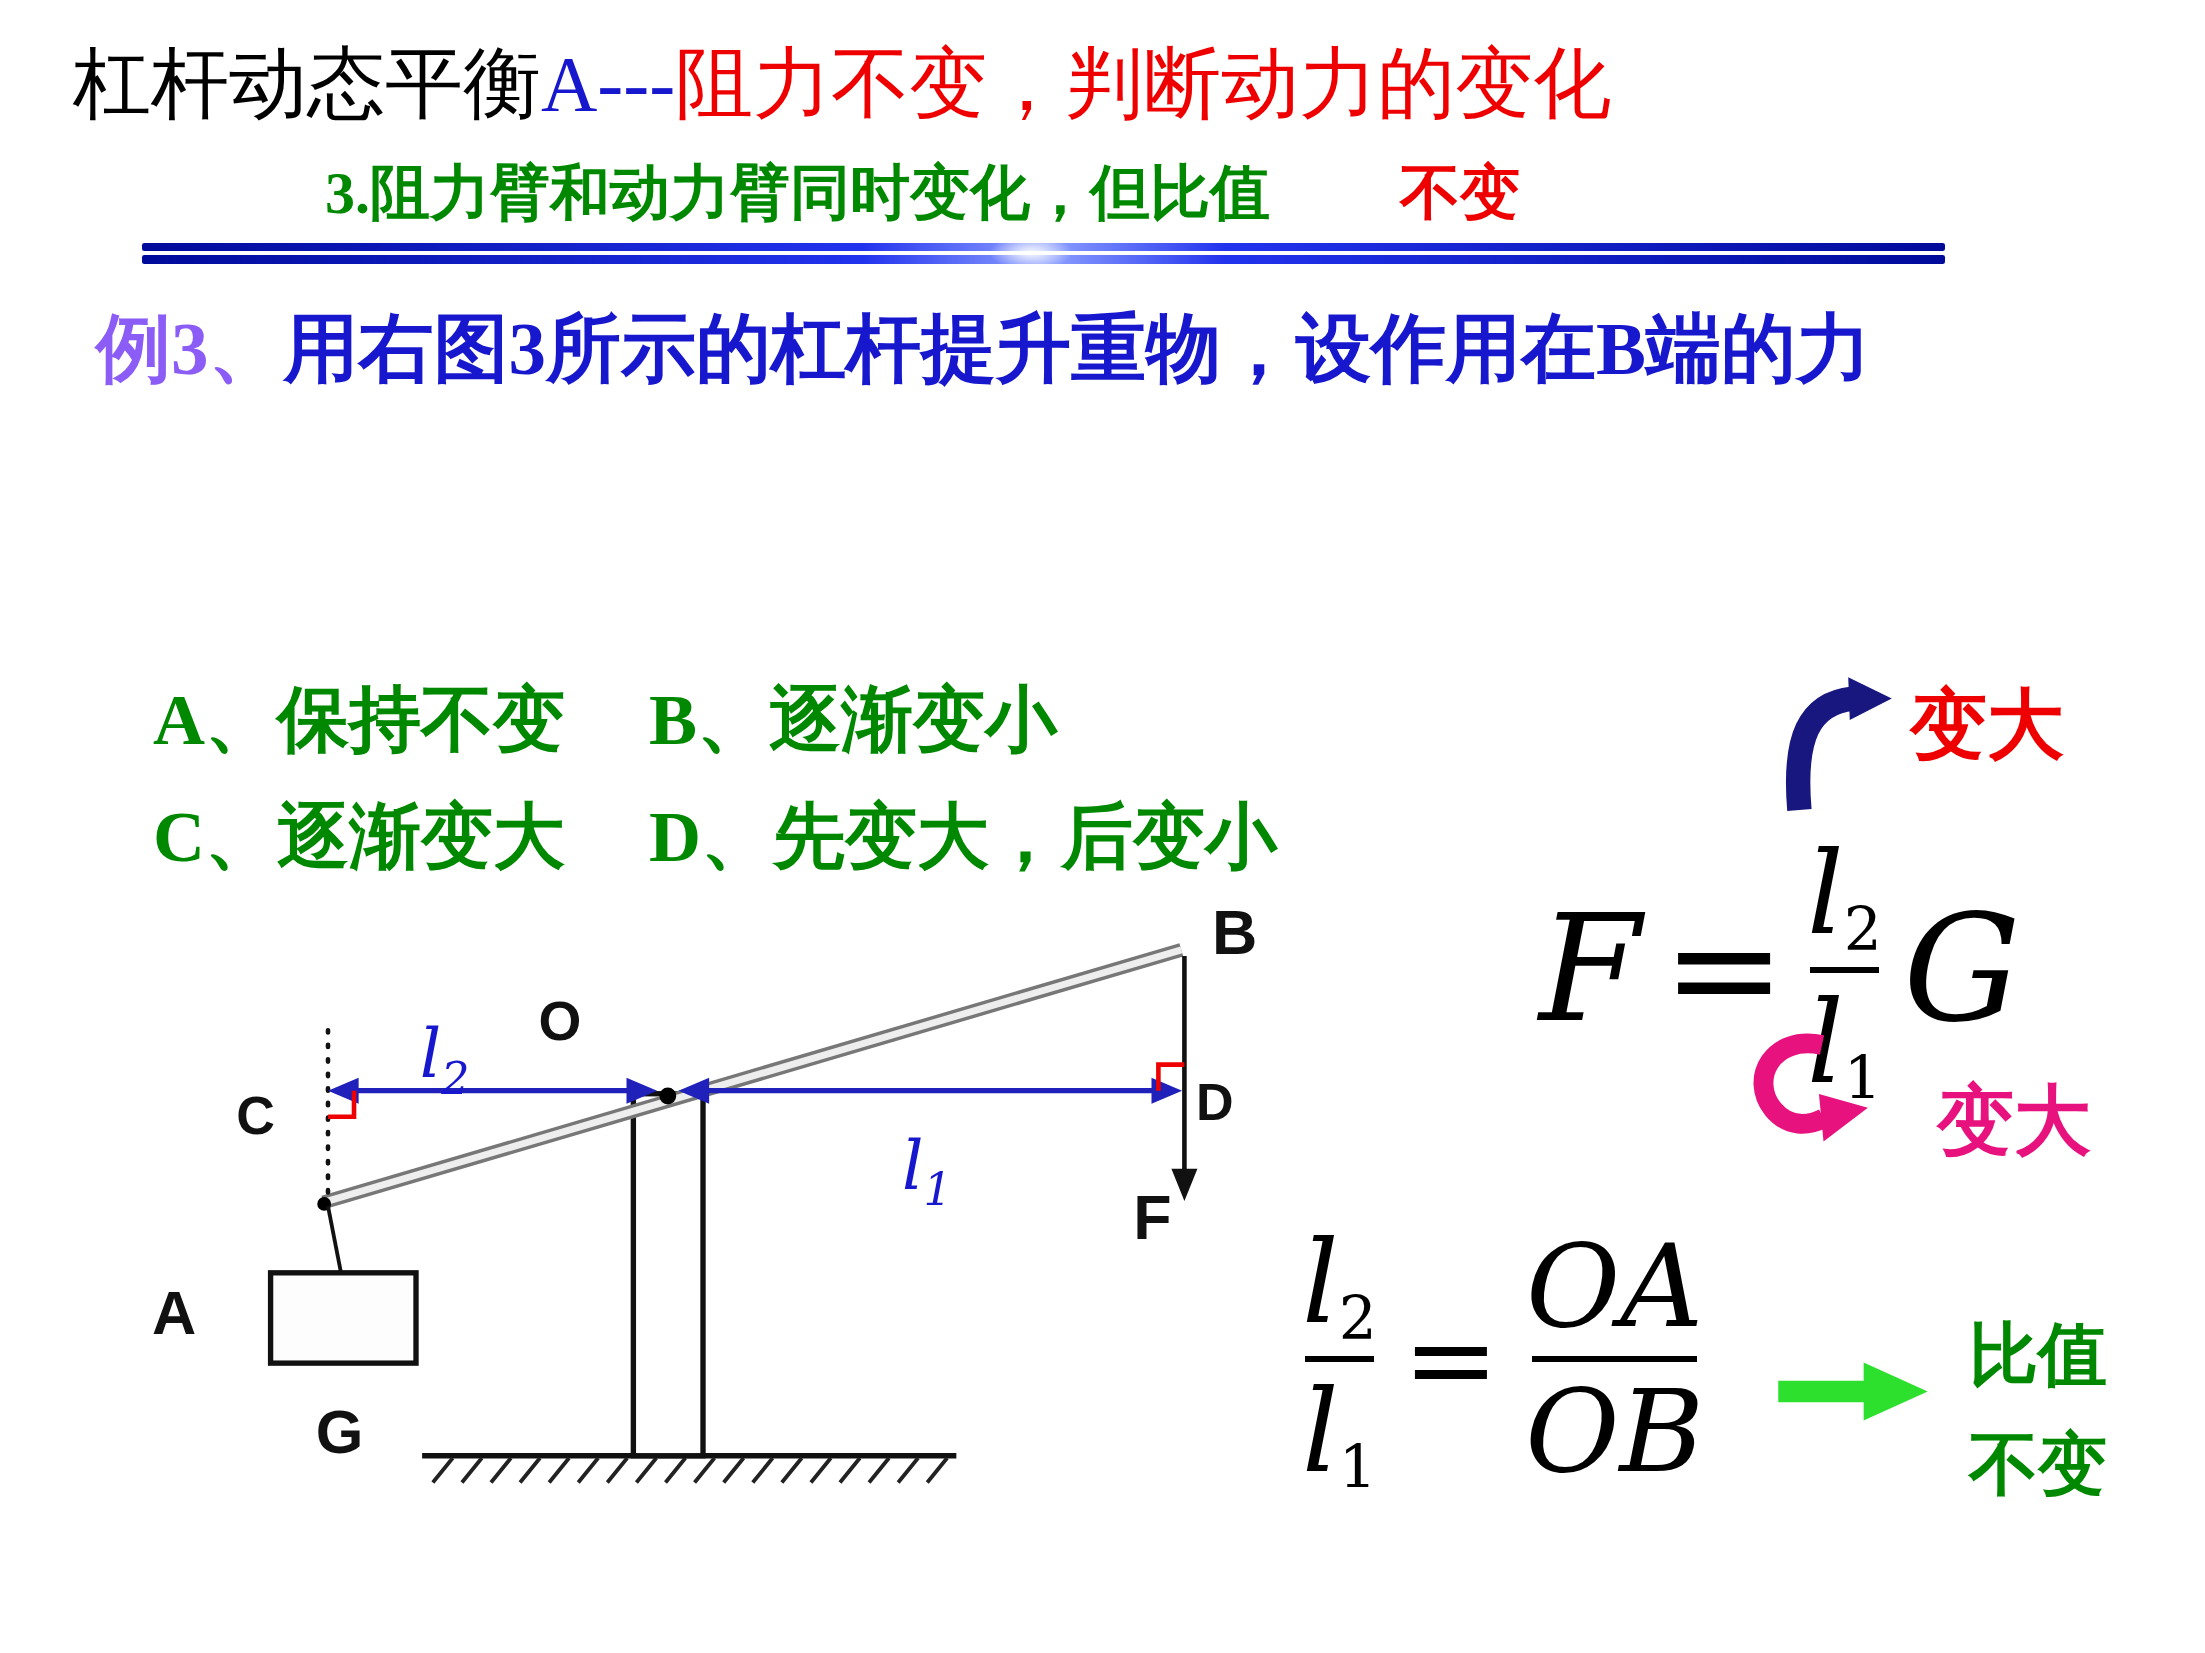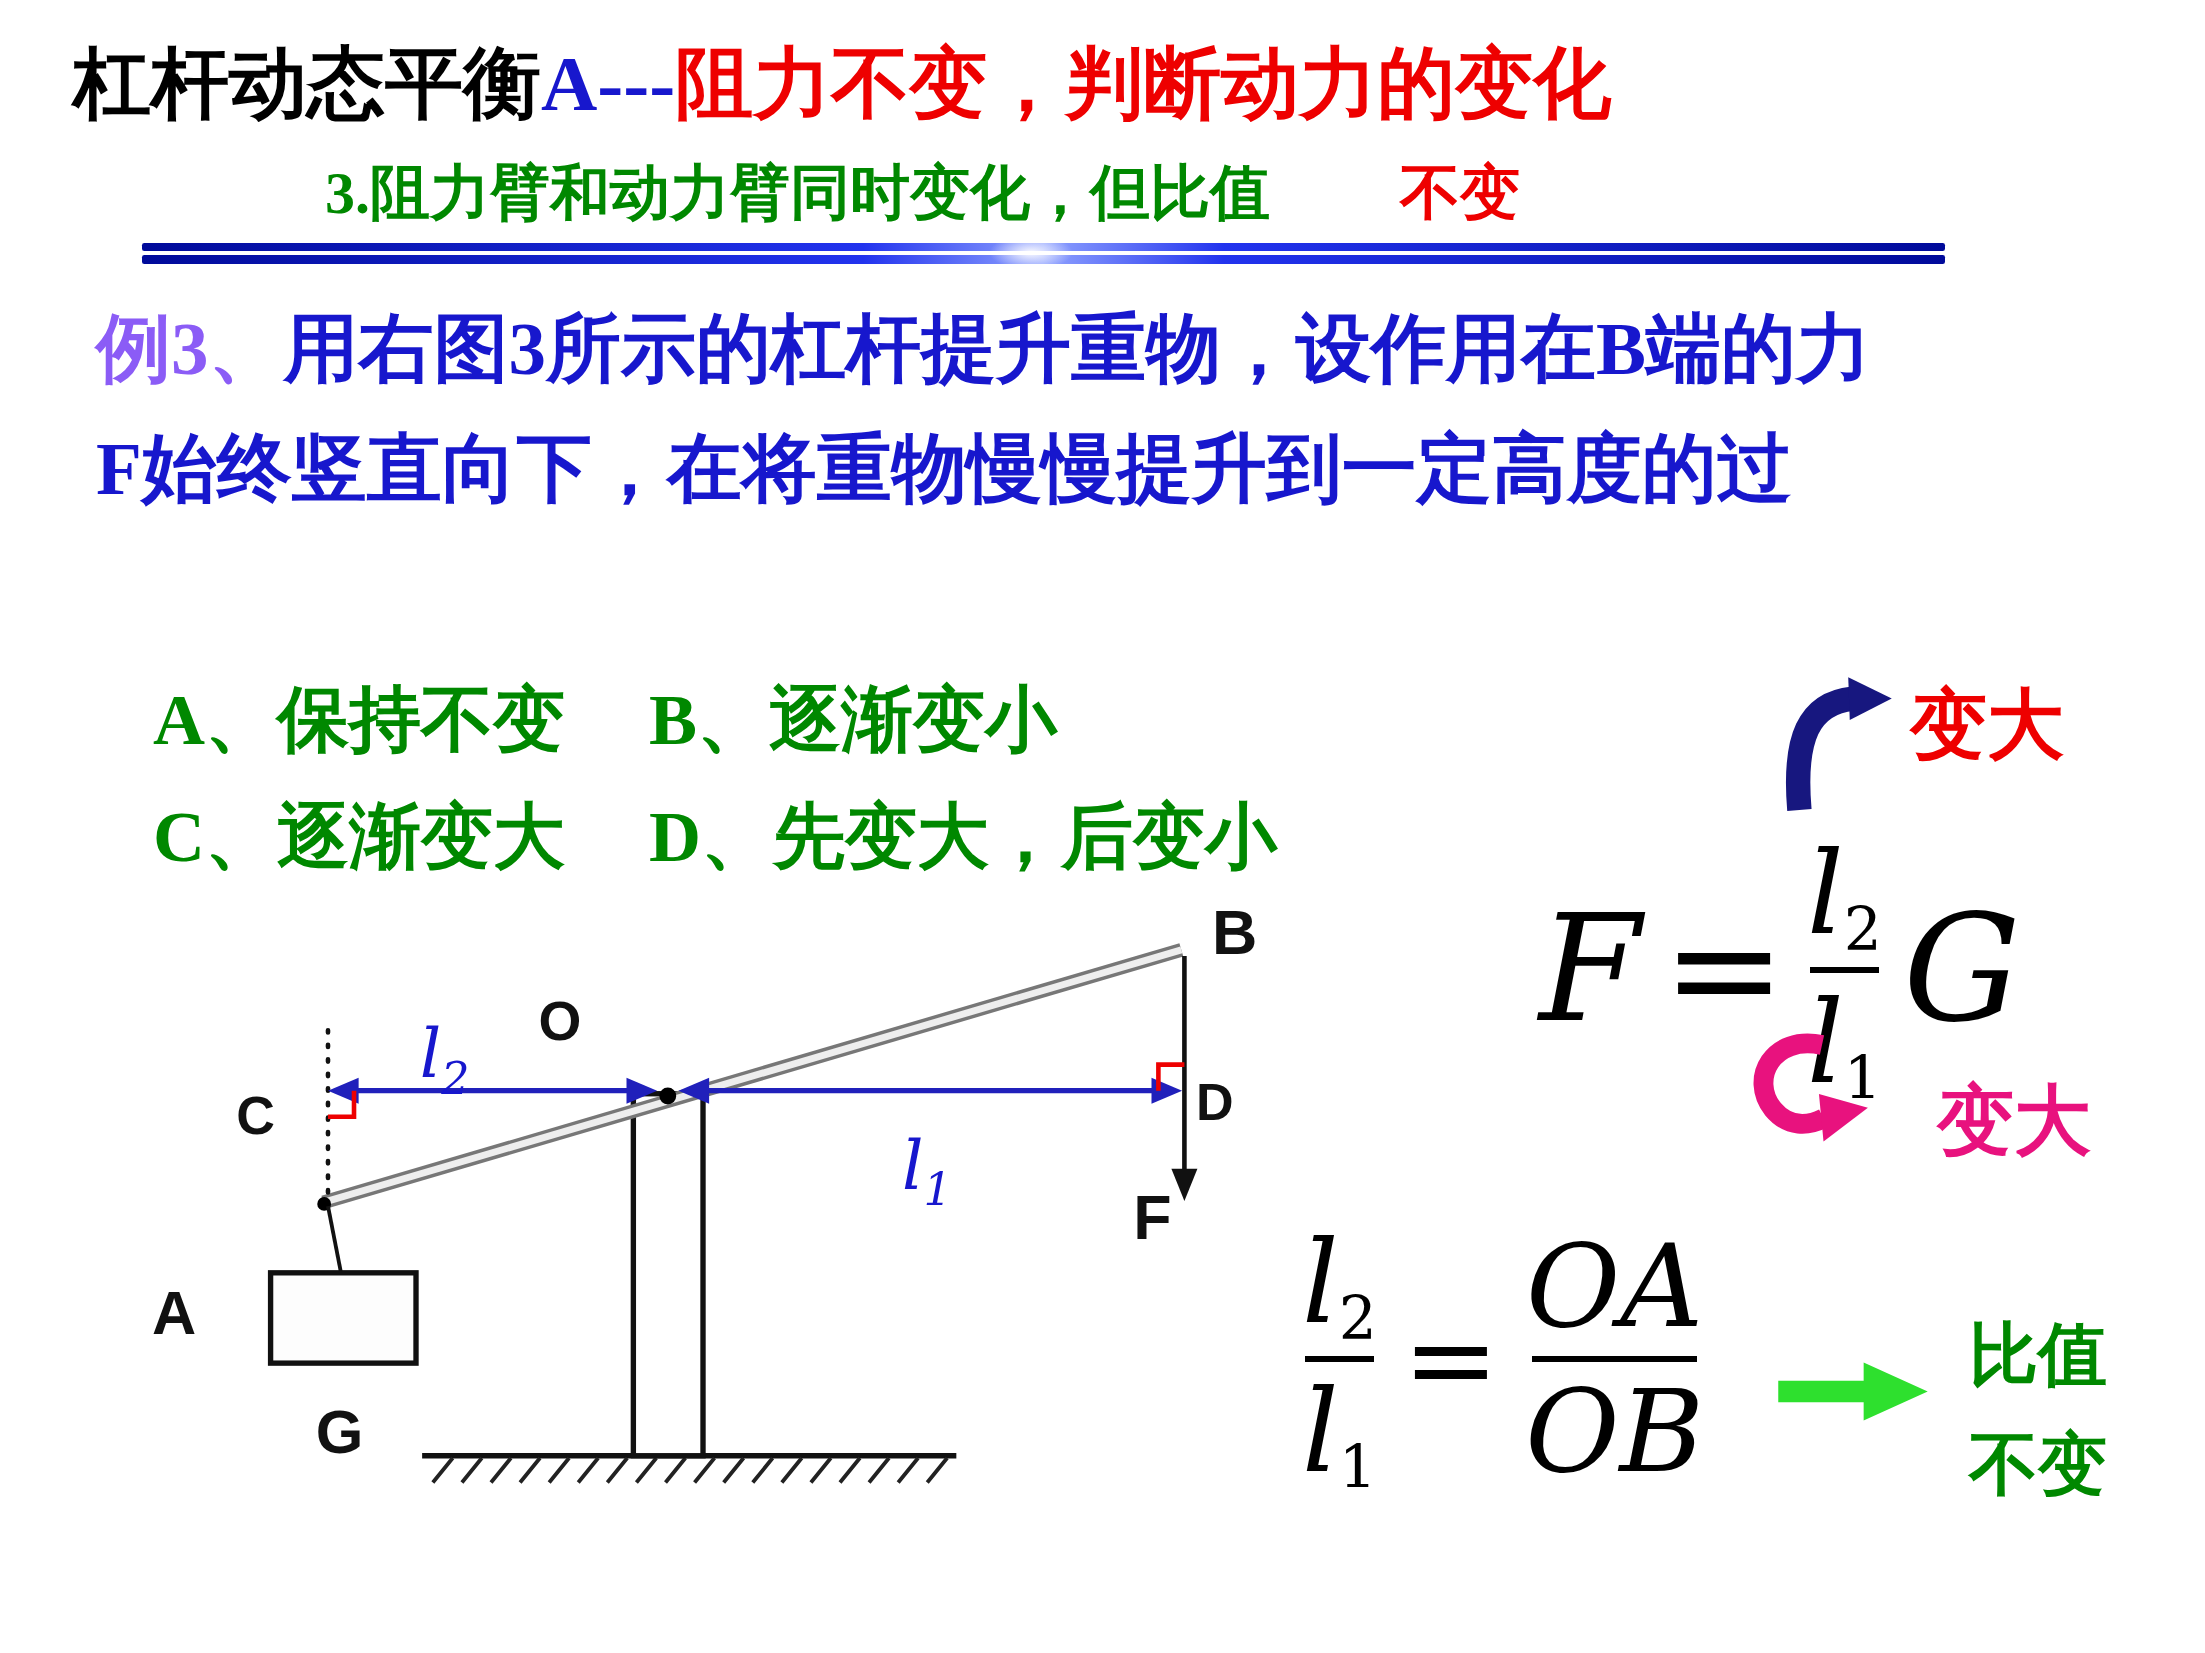--- a/index.html
+++ b/index.html
@@ -8,7 +8,7 @@
     font-family:"Liberation Serif","DejaVu Serif",serif;
   }
   
-  .title{position:absolute;left:73px;top:32px;font-size:78px;font-weight:700;white-space:nowrap;}
+  .title{position:absolute;left:73px;top:32px;font-size:78px;font-weight:400;white-space:nowrap;}
   .title-black{color:#000000;}
   .title-blue{color:#1717cd;}
   .title-red{color:#ee0000;}

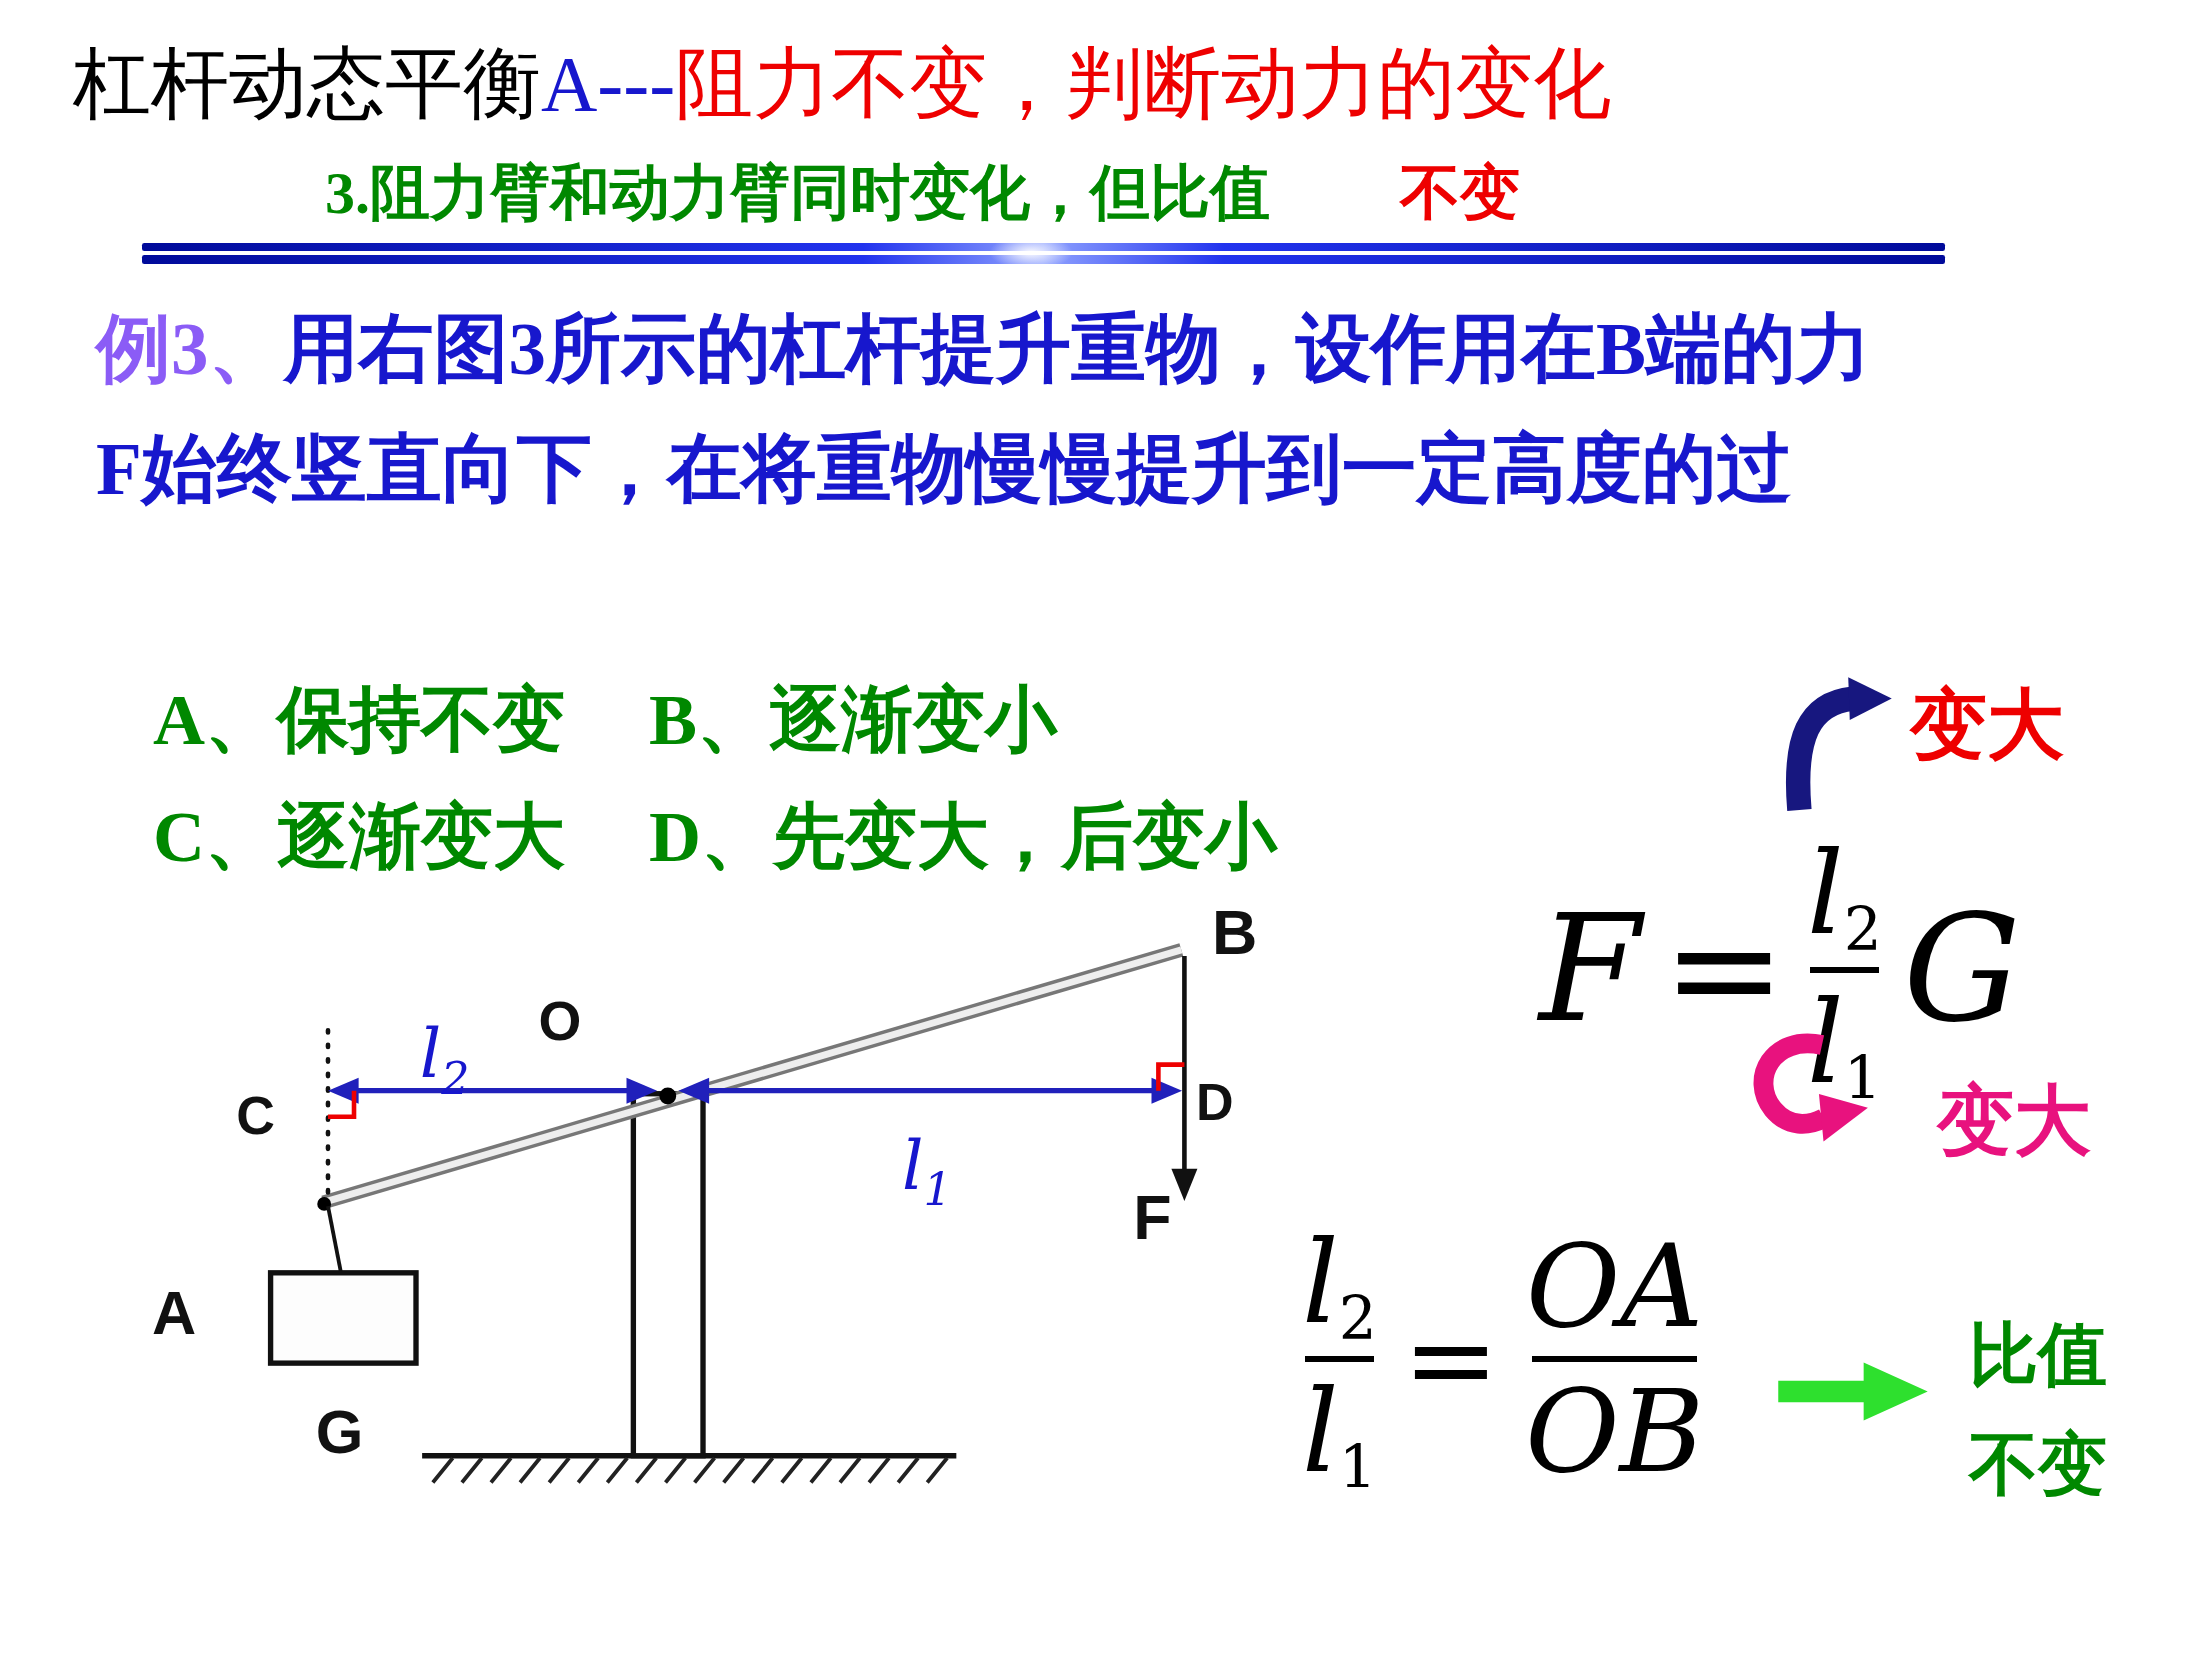--- a/index.html
+++ b/index.html
@@ -73,7 +73,6 @@
 
   <div class="problem">
     <div><span class="problem-label">例3、</span><span>用右图3所示的杠杆提升重物，设作用在B端的力</span></div>
-    <div><span>F始终竖直向下，在将重物慢慢提升到一定高度的过</span></div>
   </div>
 
   <div class="options">

